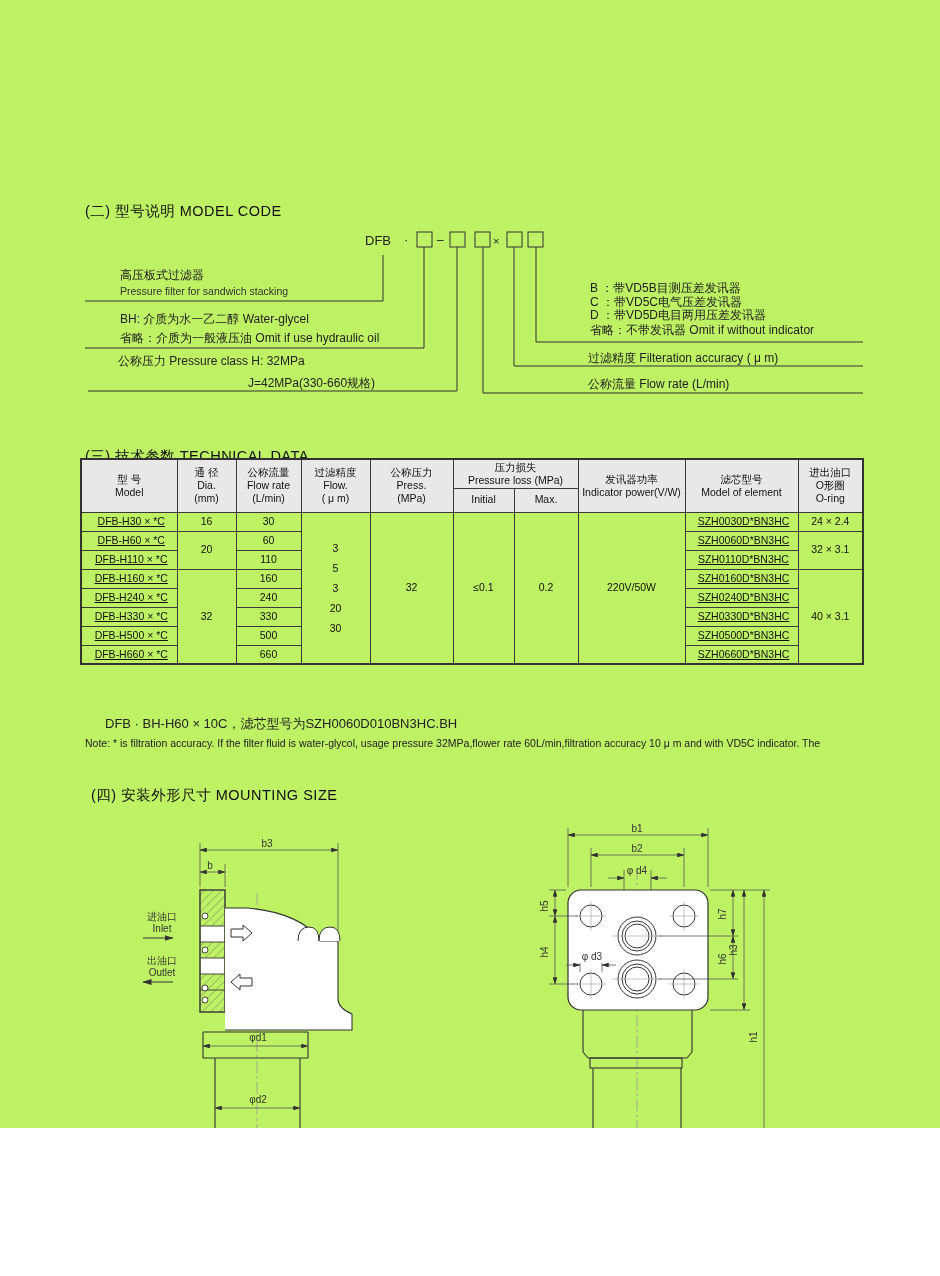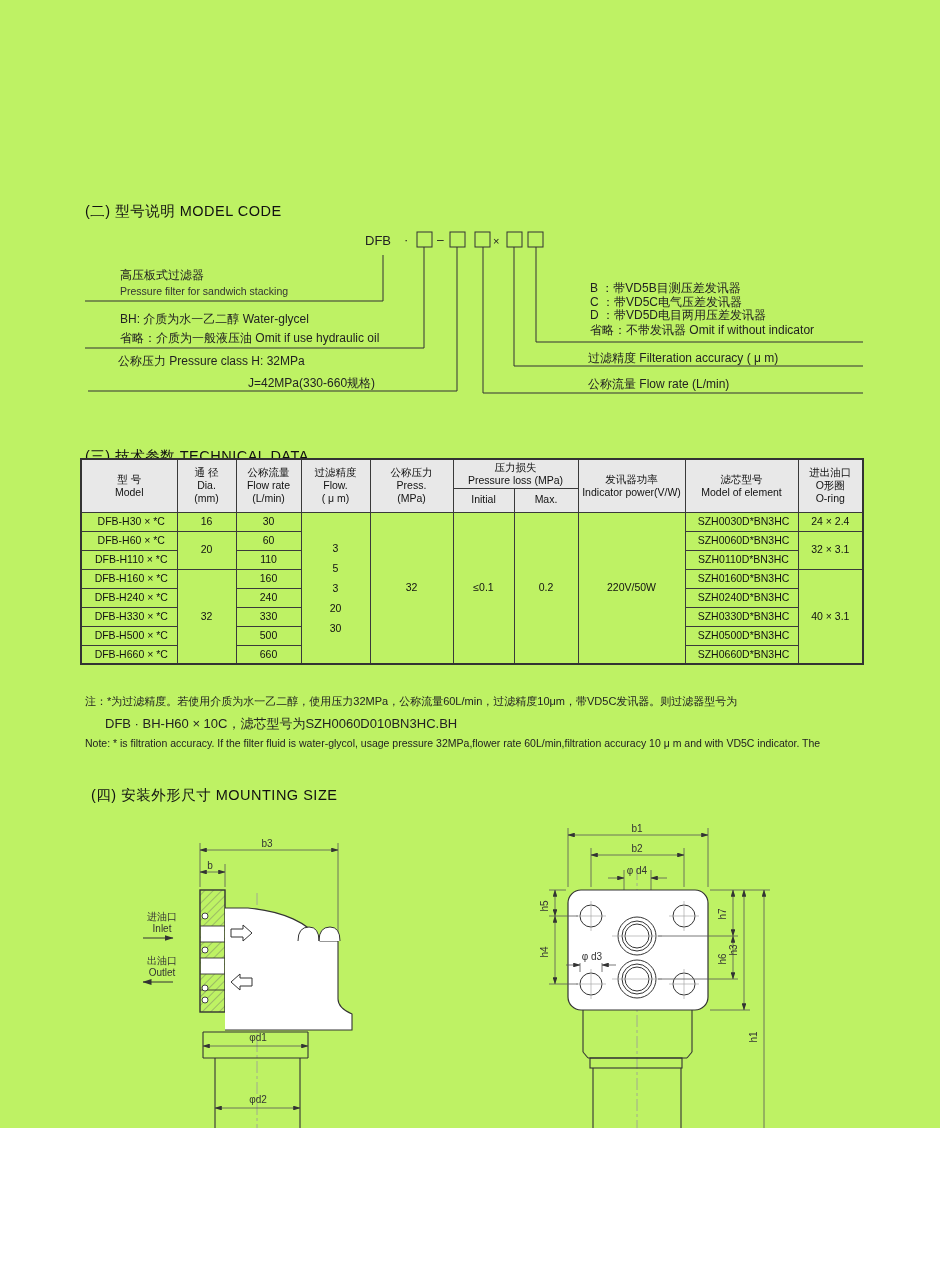--- a/index.html
+++ b/index.html
@@ -19,7 +19,7 @@
   .tdata{border:2px solid #333;}
   .hr1{height:29px}.hr2{height:24px}
   .tdata tbody tr{height:19px;}
-  .cell-left{text-align:right;padding-left:6px !important;}
+  .cell-left{text-align:right;padding-left:6px !important;text-decoration:underline;}
   .filtr-stack div{line-height:20px;}
   .note{position:absolute;white-space:nowrap;color:#222;}
   .caption{position:absolute;font-size:10.5px;color:#222;text-align:left;}

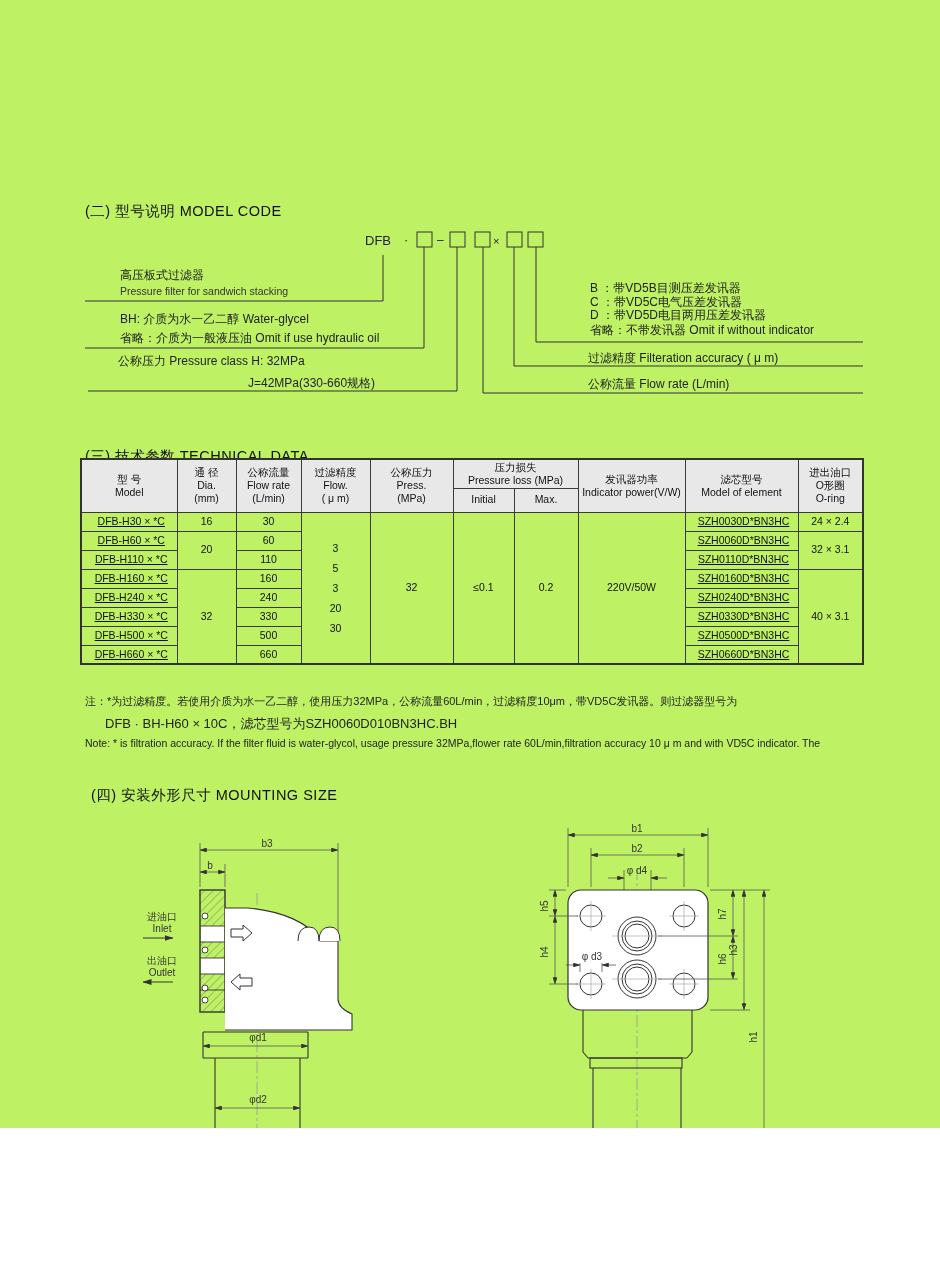--- a/index.html
+++ b/index.html
@@ -195,7 +195,6 @@
     </tbody>
   </table>
 
-  <div class="note" style="left:85px;top:694px;font-size:11px;">注：*为过滤精度。若使用介质为水一乙二醇，使用压力32MPa，公称流量60L/min，过滤精度10μm，带VD5C发讯器。则过滤器型号为</div>
   <div class="note" style="left:105px;top:715px;font-size:13px;">DFB · BH-H60 × 10C，滤芯型号为SZH0060D010BN3HC.BH</div>
   <div class="note" style="left:85px;top:737px;font-size:10.5px;text-align:right;">Note: * is filtration accuracy. If the filter fluid is water-glycol, usage pressure 32MPa,flower rate 60L/min,filtration accuracy 10 μ m and with VD5C indicator. The</div>
 

